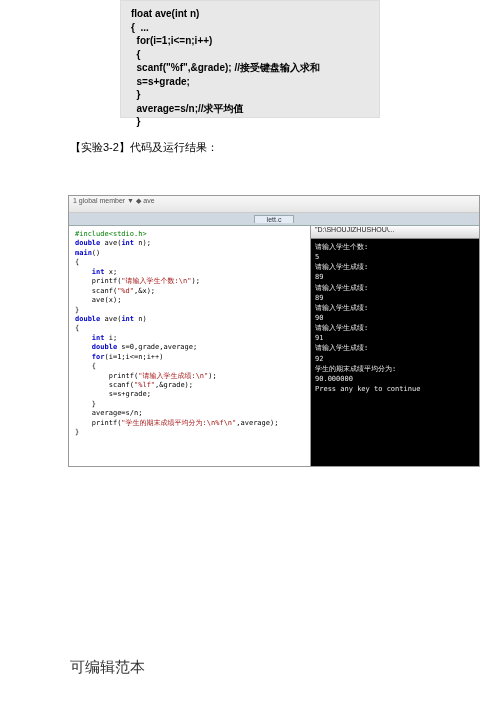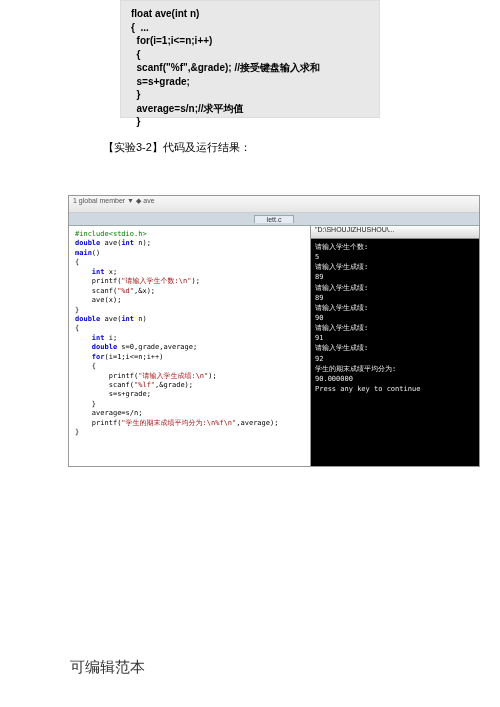--- a/index.html
+++ b/index.html
@@ -37,7 +37,6 @@
     left: 70px;
     top: 140px;
     font-size: 11px;
-    margin-left: 33px;
   }
   .ide-wrap {
     position: absolute;

